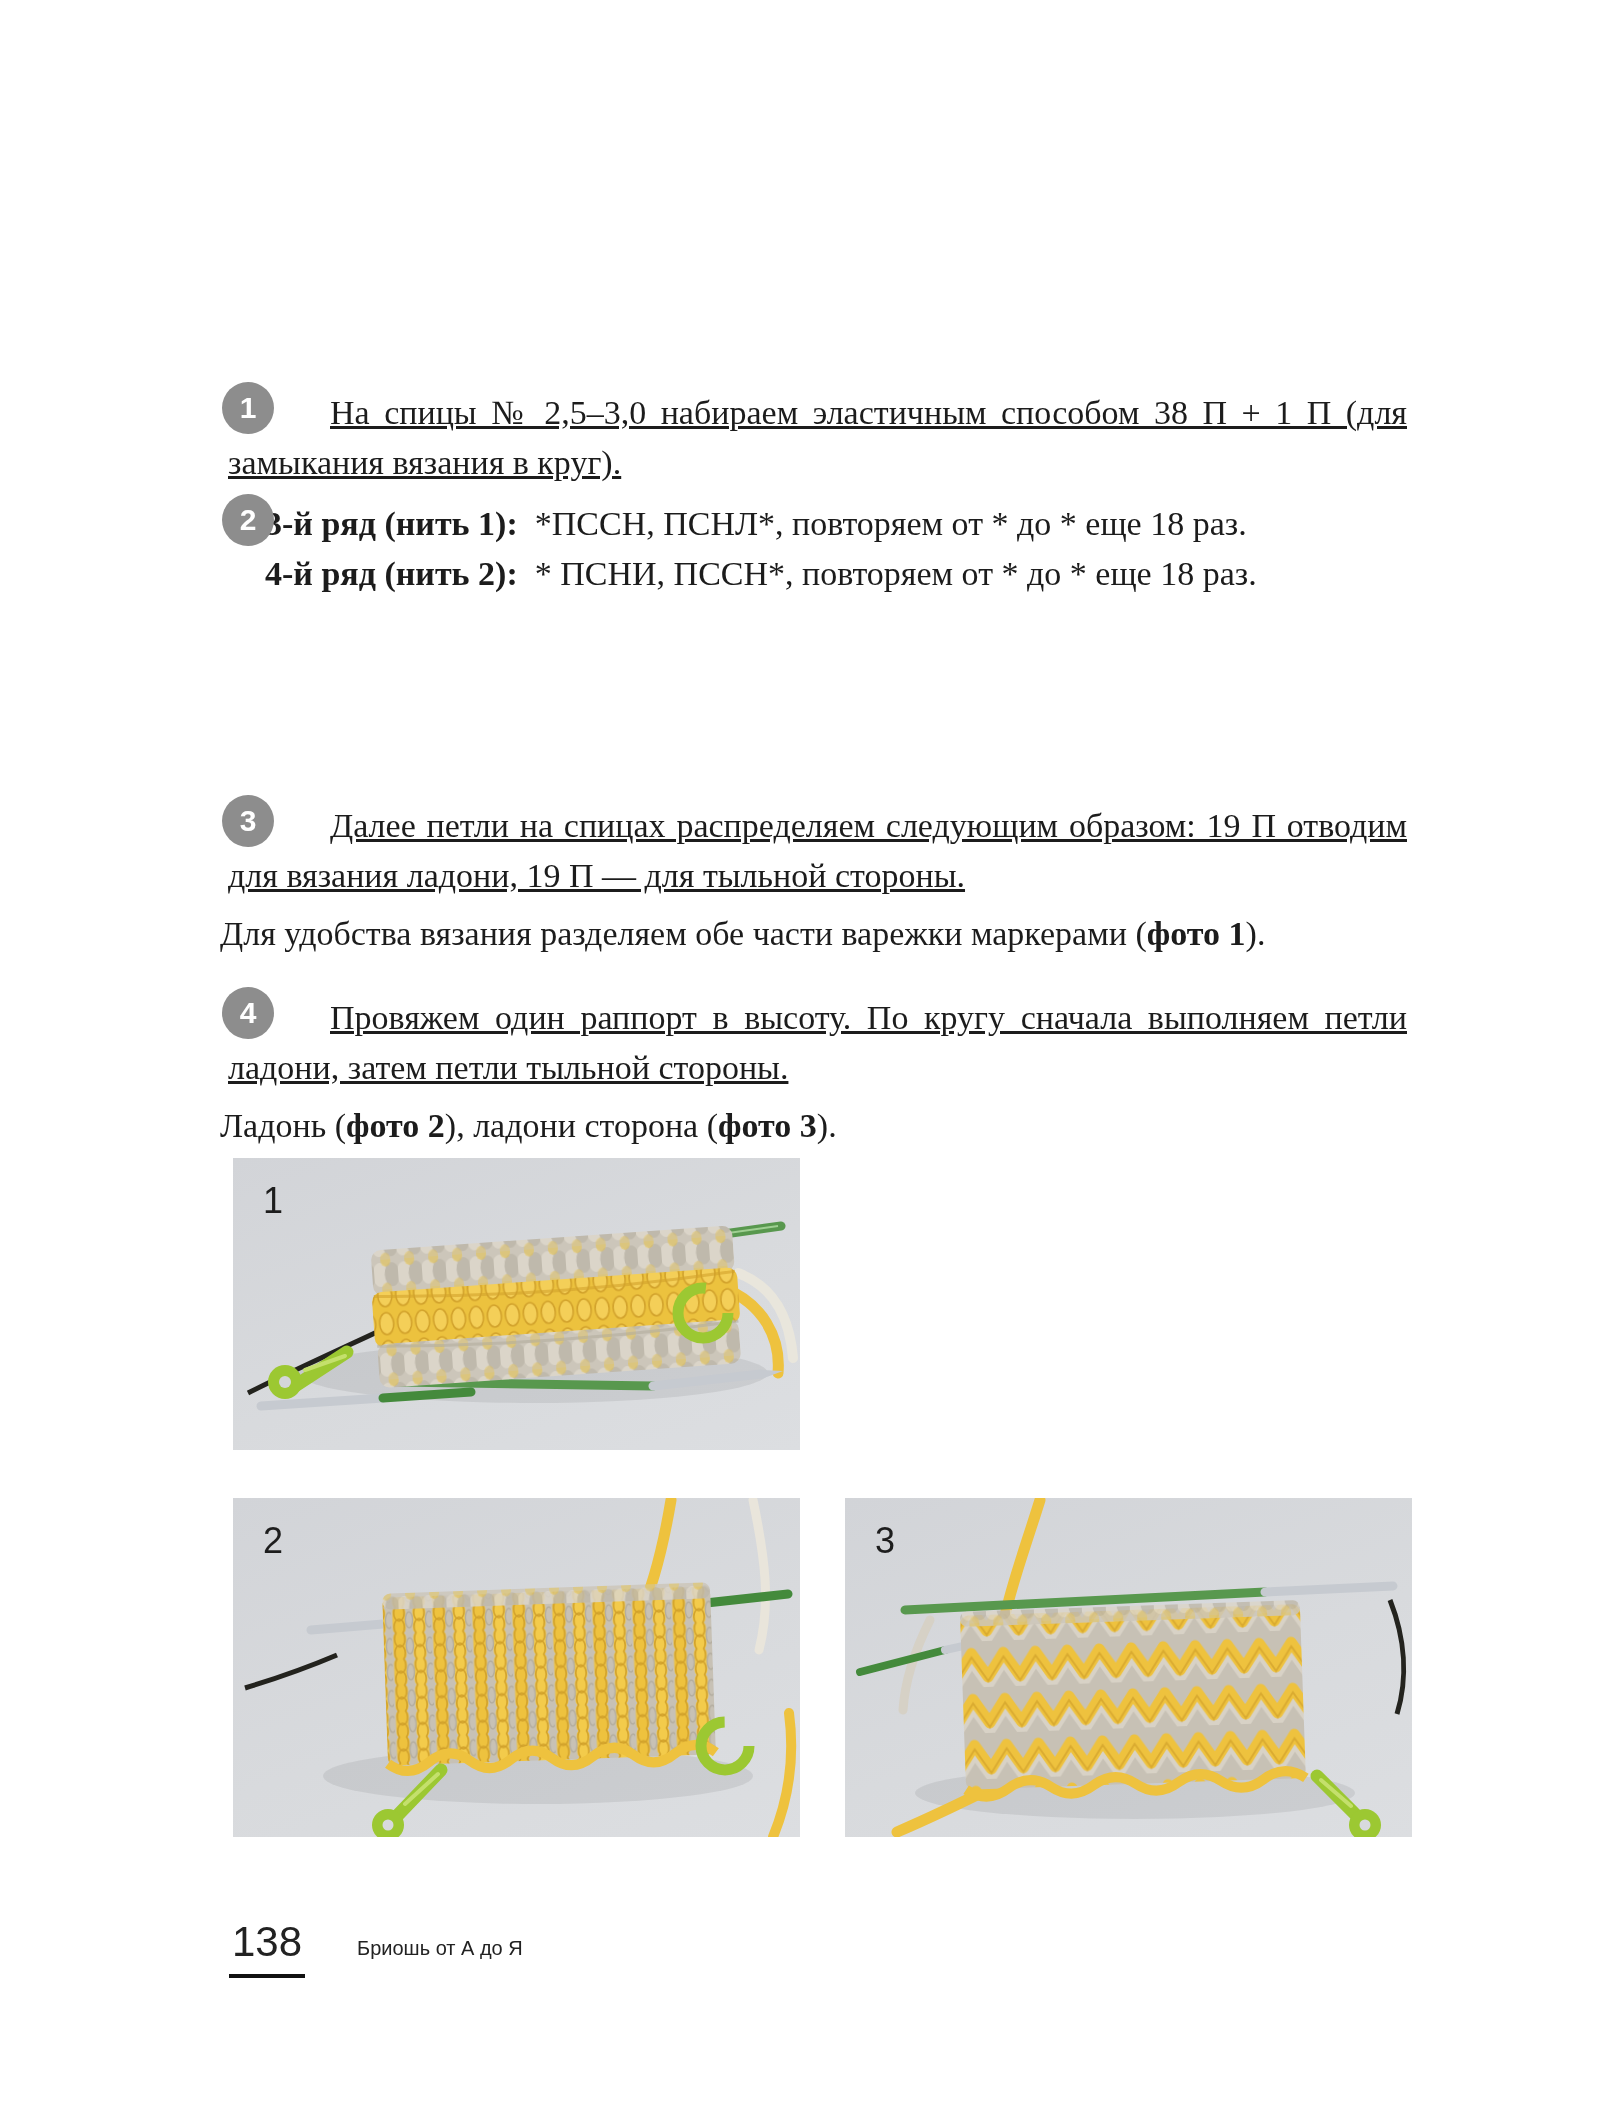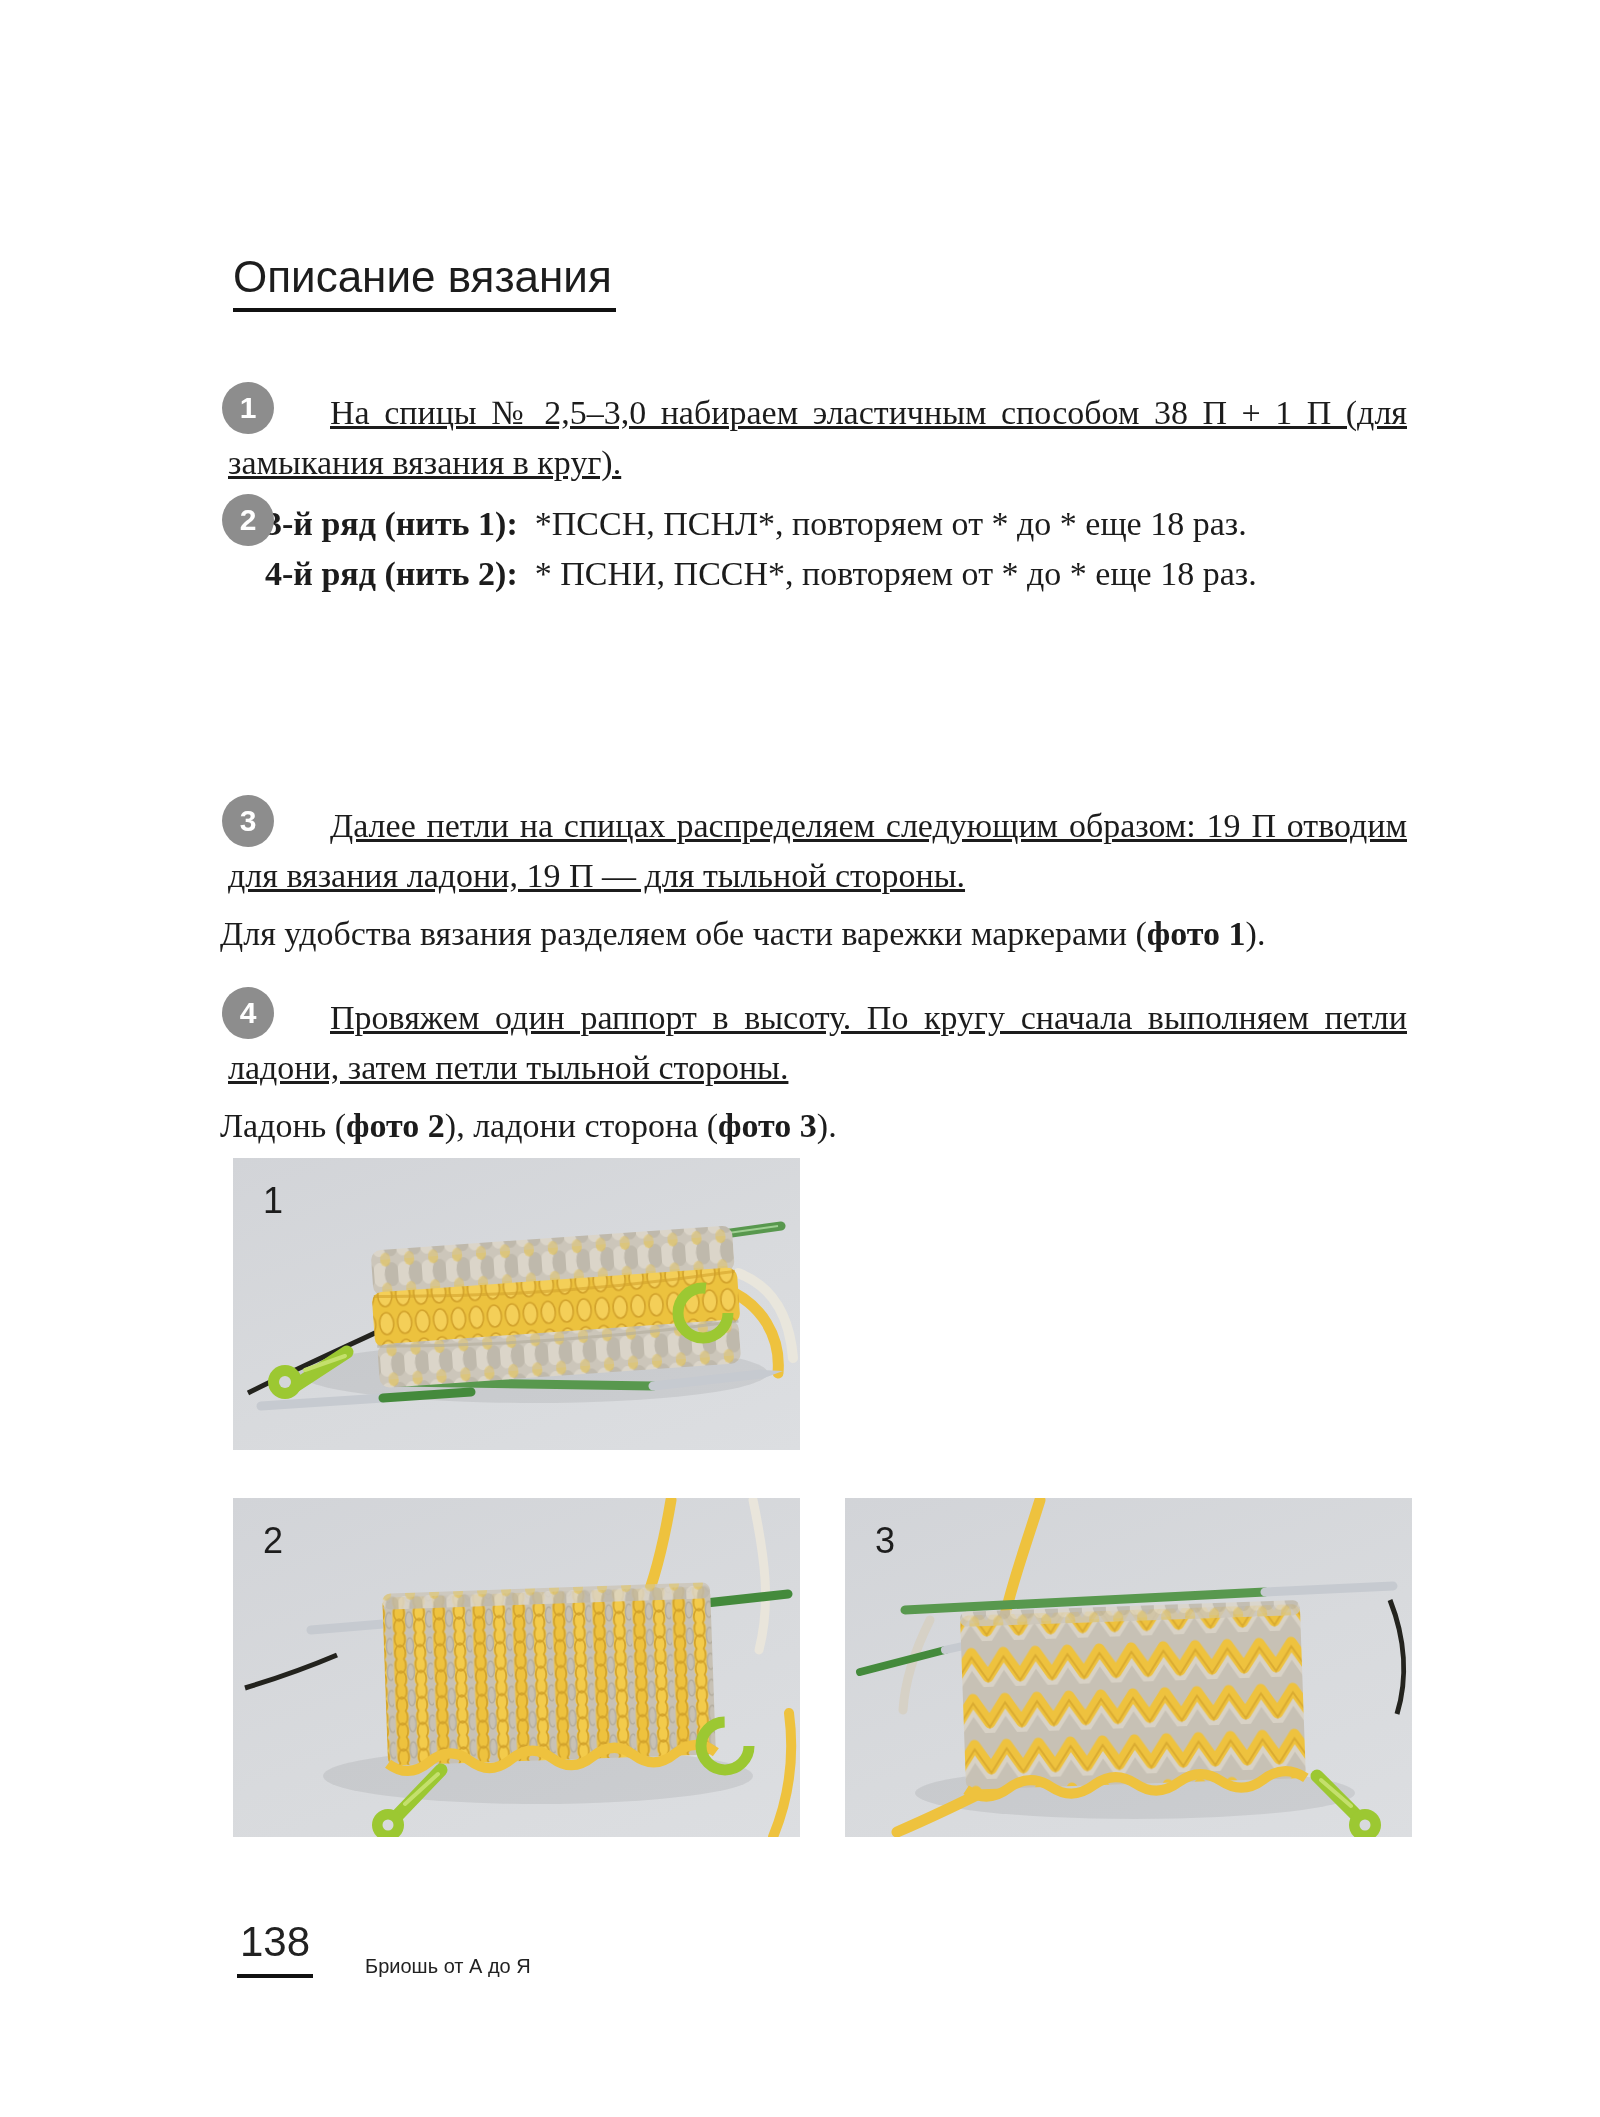--- a/index.html
+++ b/index.html
@@ -73,7 +73,6 @@
     </defs>
   </svg>
 
-  <div class="title">Описание вязания</div>
 
   <div class="step" style="top:380px;">
     <div class="badge">1</div>

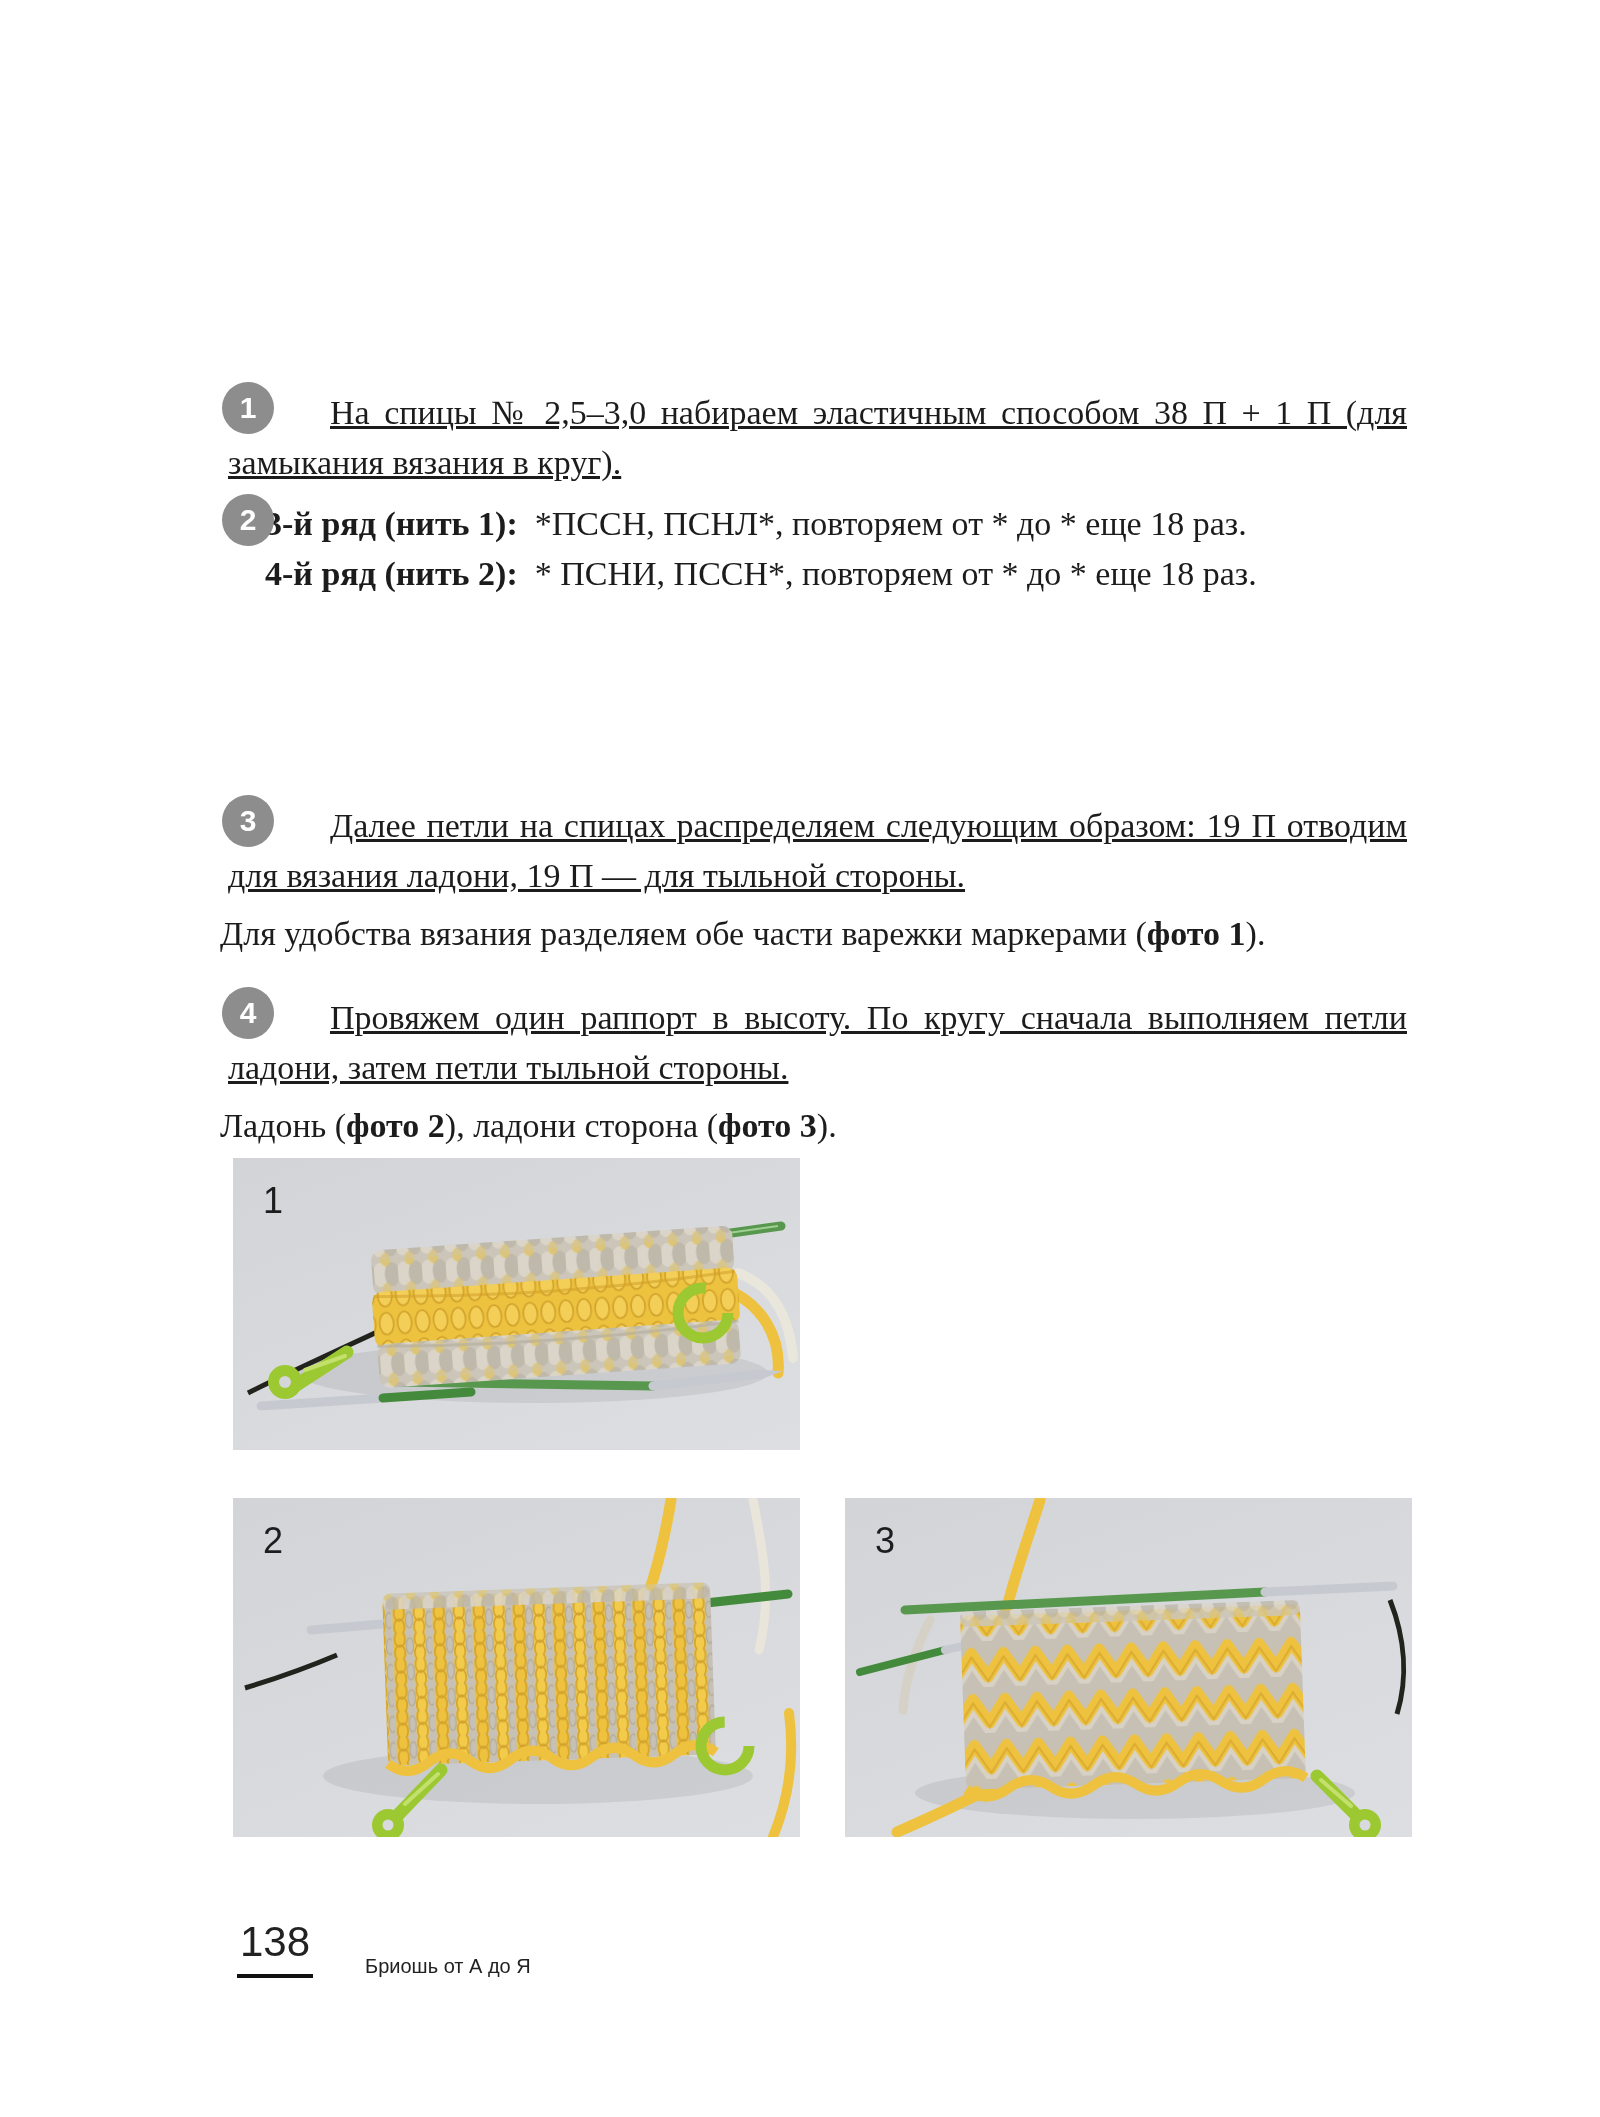--- a/index.html
+++ b/index.html
@@ -29,7 +29,7 @@
   #ph3{left:845px;top:1498px;width:567px;height:339px;}
 
   
-  .footer{position:absolute;left:237px;top:1918px;display:flex;align-items:flex-end;gap:52px;
+  .footer{position:absolute;left:229px;top:1918px;display:flex;align-items:center;gap:52px;
           font-family:"Liberation Sans","DejaVu Sans",sans-serif;color:#222;}
   .pageno{font-size:42px;border-bottom:4px solid #111;padding:0 3px 8px 3px;}
   .booktitle{font-size:20px;}

